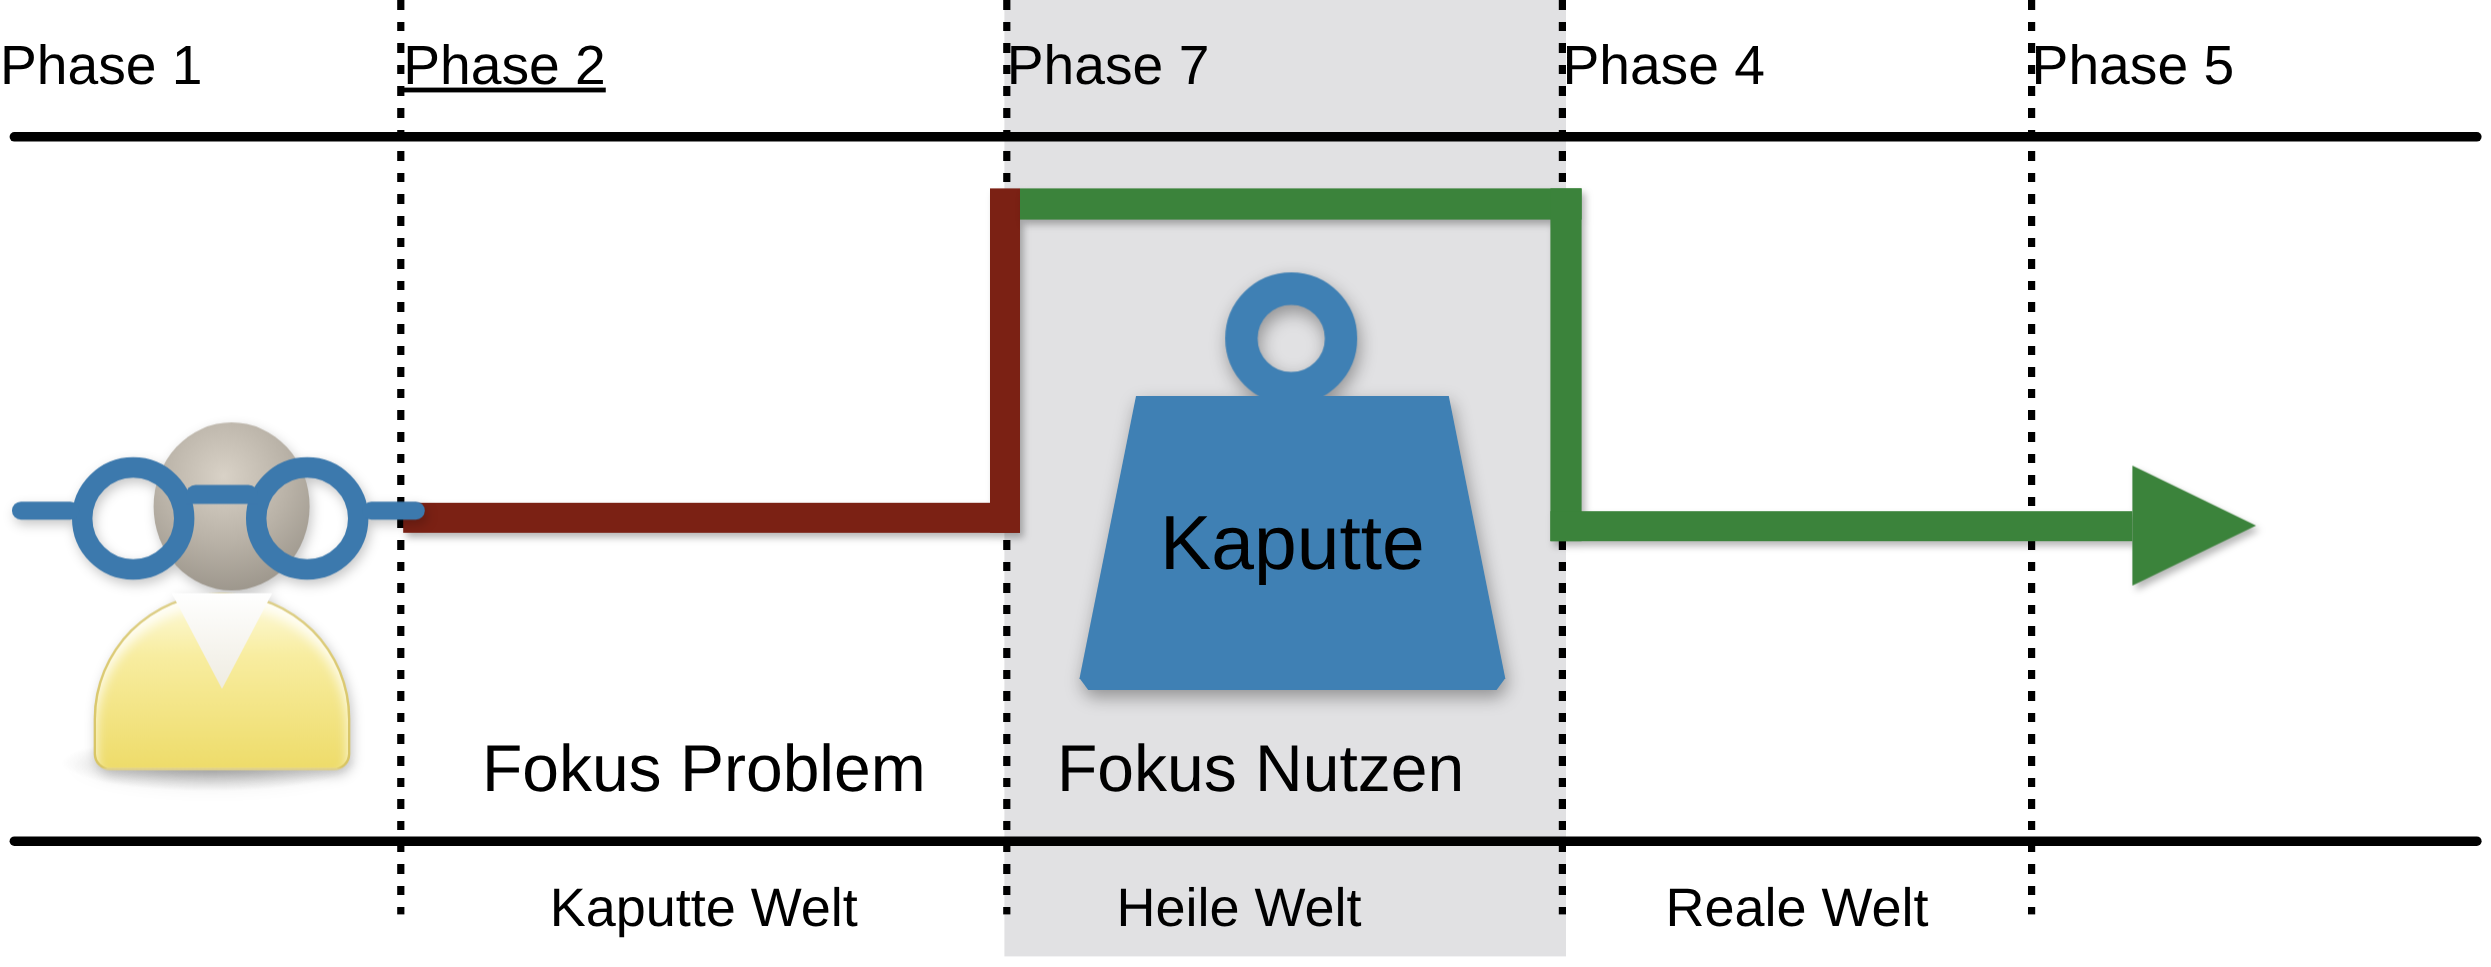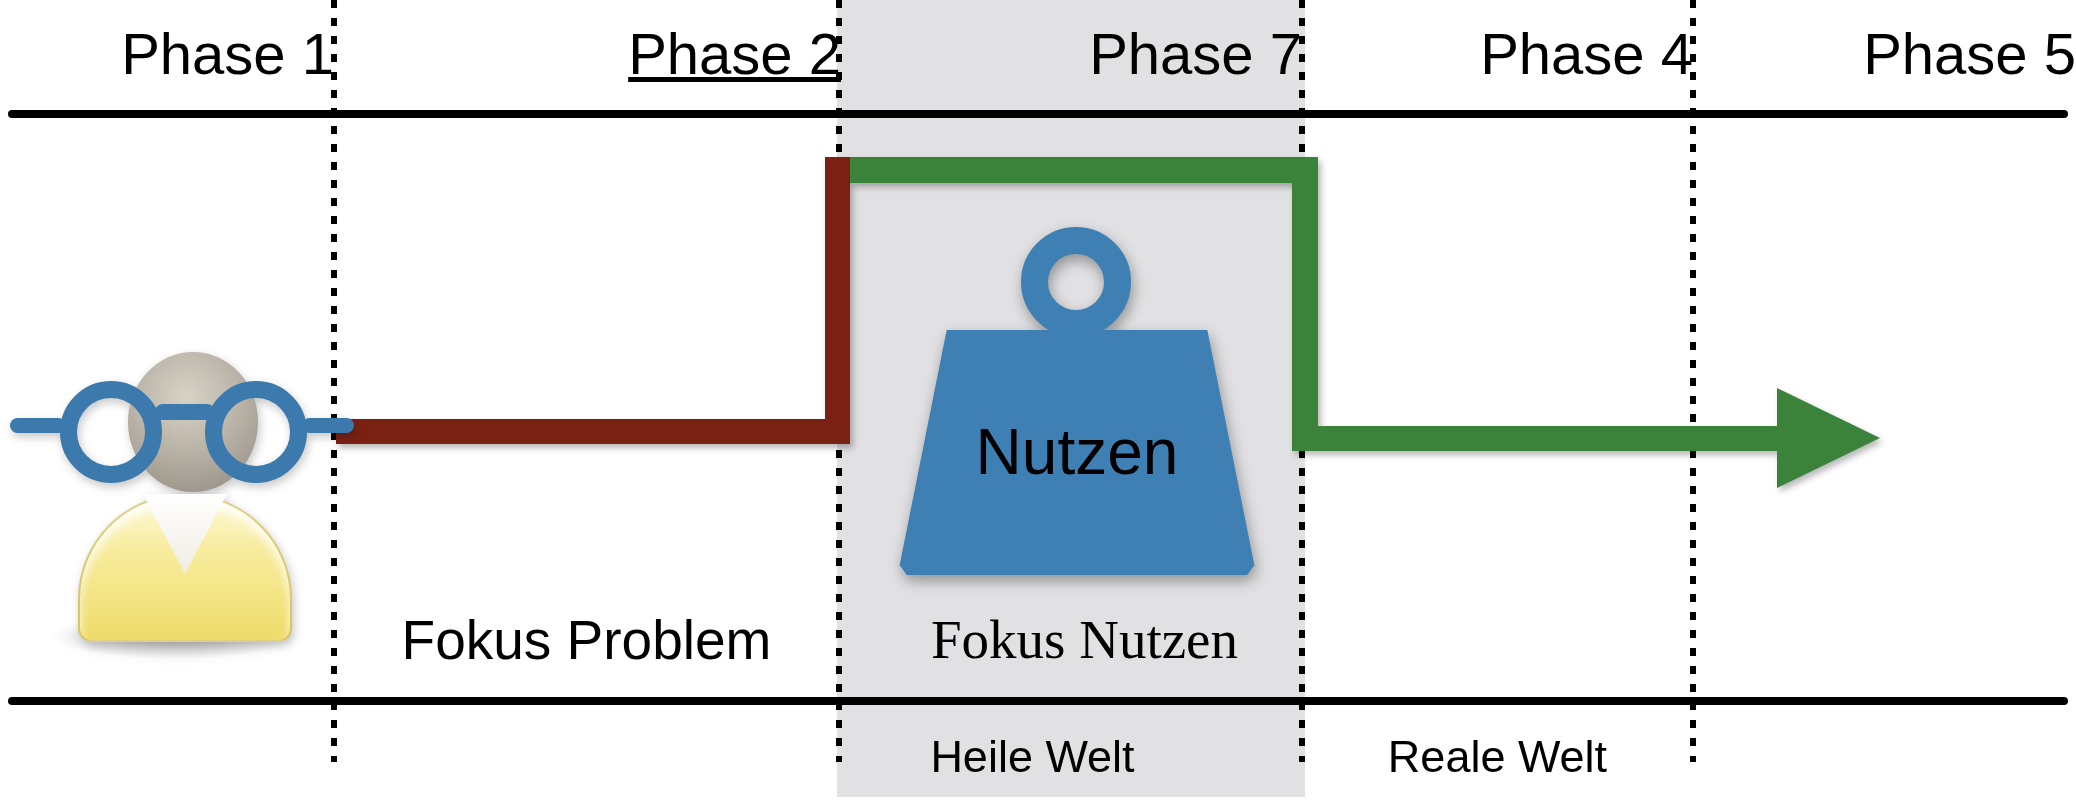--- a/index.html
+++ b/index.html
@@ -10,7 +10,7 @@
   .abs { position:absolute; }
 
   
-  .hdr   { top:8px;   height:92px; line-height:92px; text-align:right; font-size:58px; }
+  .hdr   { top:8px;   height:92px; line-height:92px; text-align:left; font-size:46px; }
   .focus { top:600px; height:80px; line-height:80px; text-align:center; font-size:55px; }
   .world { top:717px; height:80px; line-height:80px; text-align:center; font-size:45px; }
 

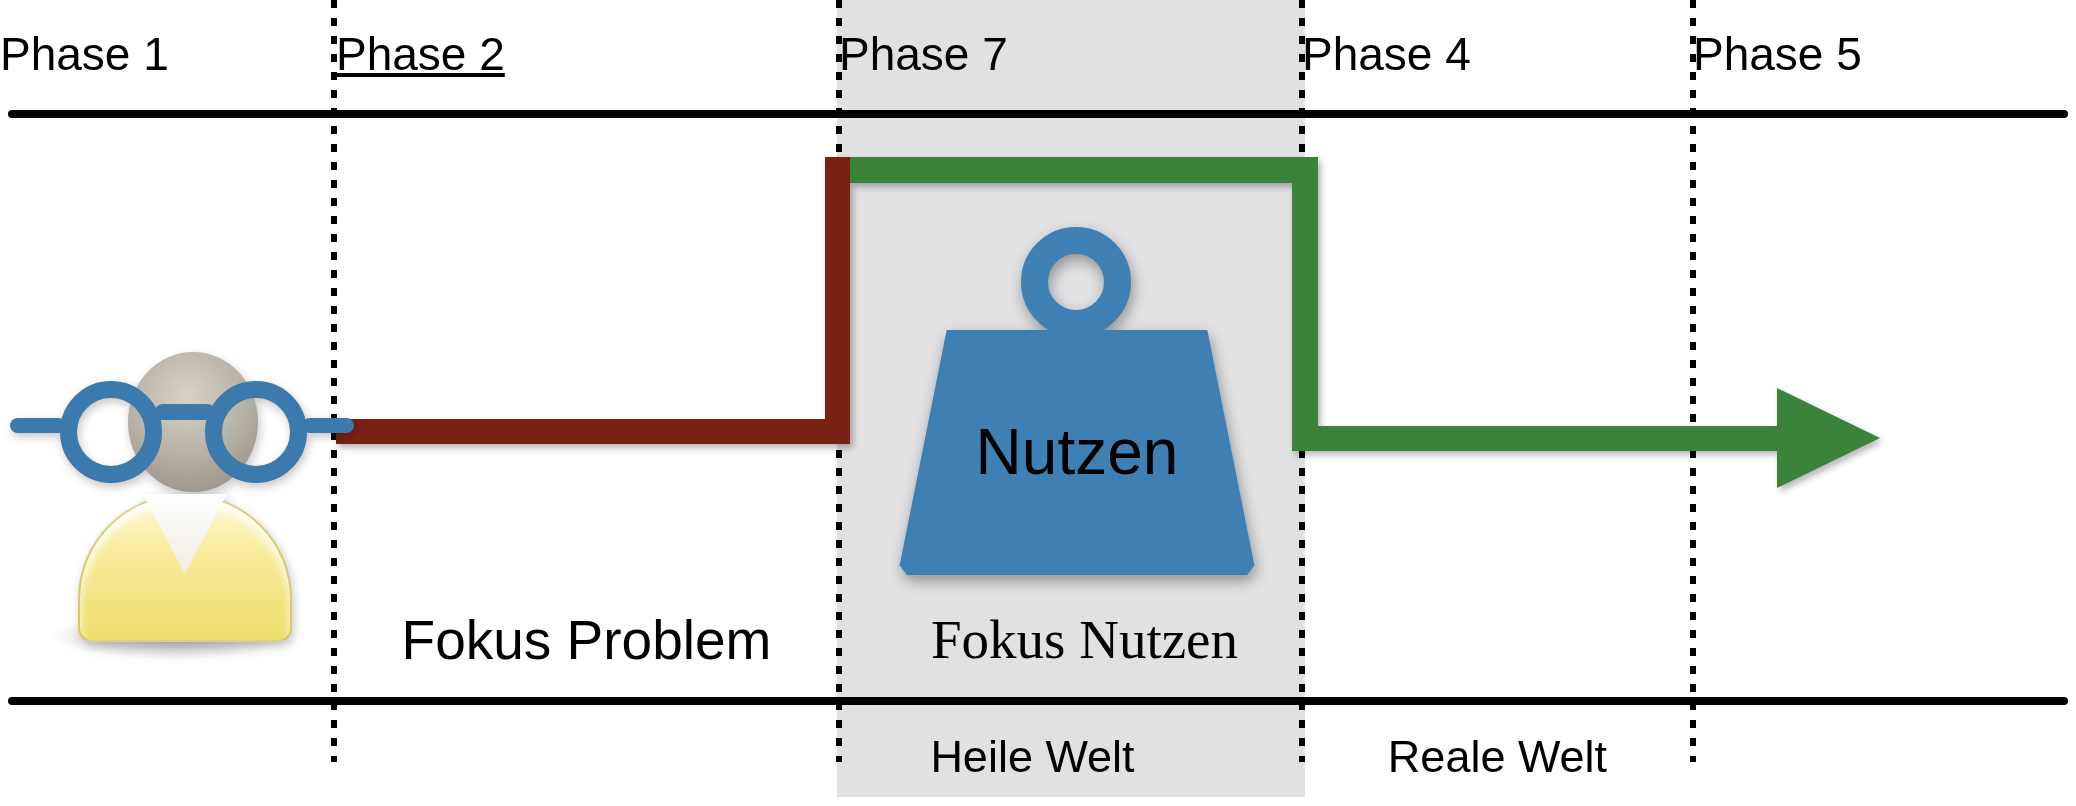--- a/index.html
+++ b/index.html
@@ -119,7 +119,7 @@
   <div class="abs weight-group">
     <div class="abs weight-ring"></div>
     <div class="abs weight-body"></div>
-    <div class="abs weight-label txt">Nutzen</div>
+    <div class="abs weight-label txt">Kaputte</div>
   </div>
 
   <div class="abs hdr txt" style="left:0;      width:334px;">Phase 1</div>

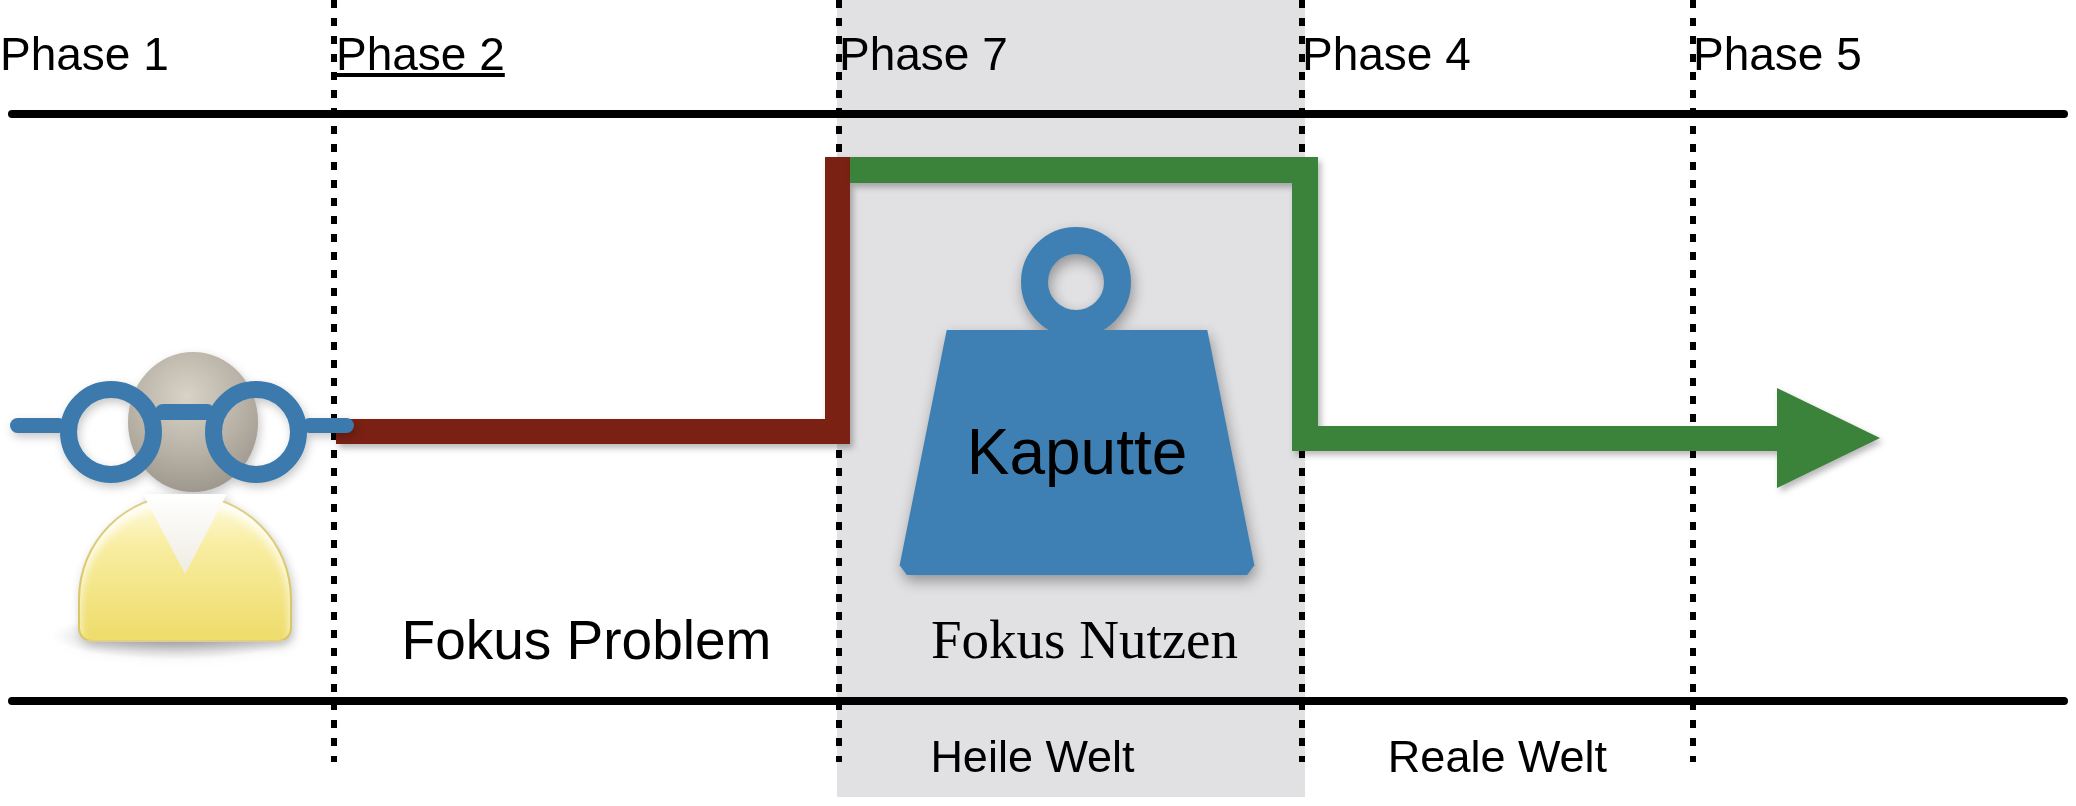--- a/index.html
+++ b/index.html
@@ -129,7 +129,7 @@
   <div class="abs hdr txt" style="left:1693px; width:383px;">Phase 5</div>
 
   <div class="abs focus txt" style="left:334px;  width:505px;">Fokus Problem</div>
-  <div class="abs focus txt" style="left:853px;  width:463px;font-family:Liberation Serif, serif;">Fokus Nutzen</div>
+  <div class="abs focus txt" style="left:819px;  width:463px;">Fokus Nutzen</div>
 
   <div class="abs world txt" style="left:801px;  width:463px;">Heile Welt</div>
   <div class="abs world txt" style="left:1302px; width:391px;">Reale Welt</div>

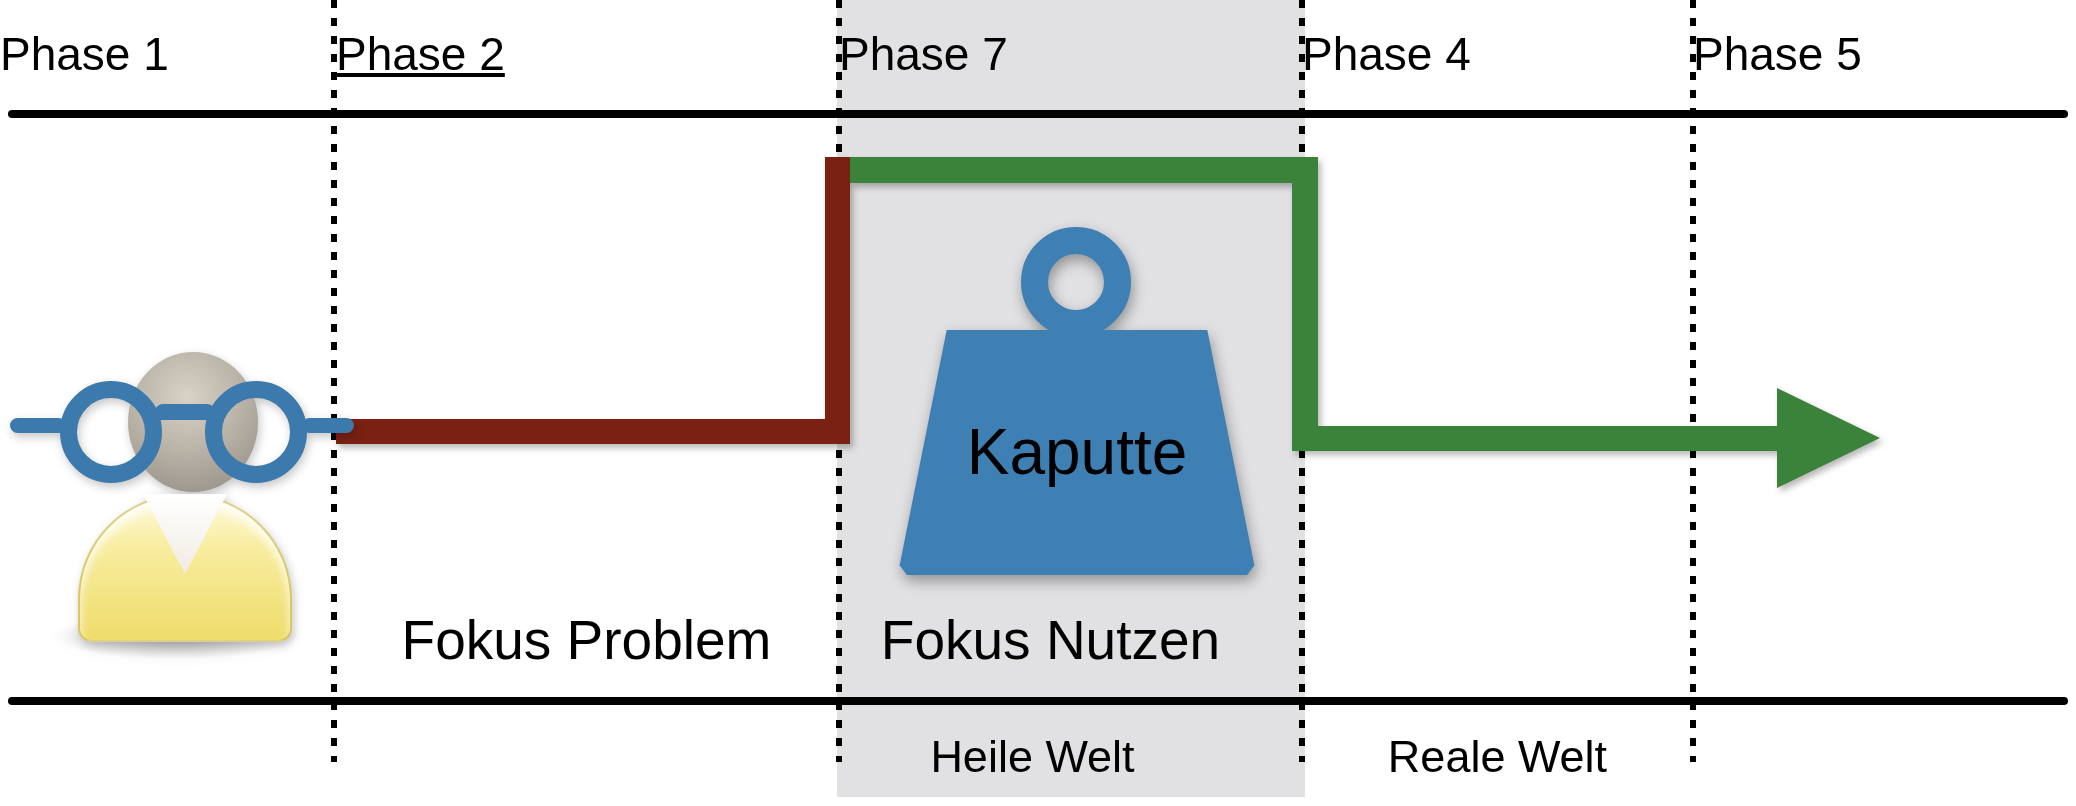--- a/index.html
+++ b/index.html
@@ -131,6 +131,7 @@
   <div class="abs focus txt" style="left:334px;  width:505px;">Fokus Problem</div>
   <div class="abs focus txt" style="left:819px;  width:463px;">Fokus Nutzen</div>
 
+  <div class="abs world txt" style="left:334px;  width:505px;">Kaputte Welt</div>
   <div class="abs world txt" style="left:801px;  width:463px;">Heile Welt</div>
   <div class="abs world txt" style="left:1302px; width:391px;">Reale Welt</div>
 

